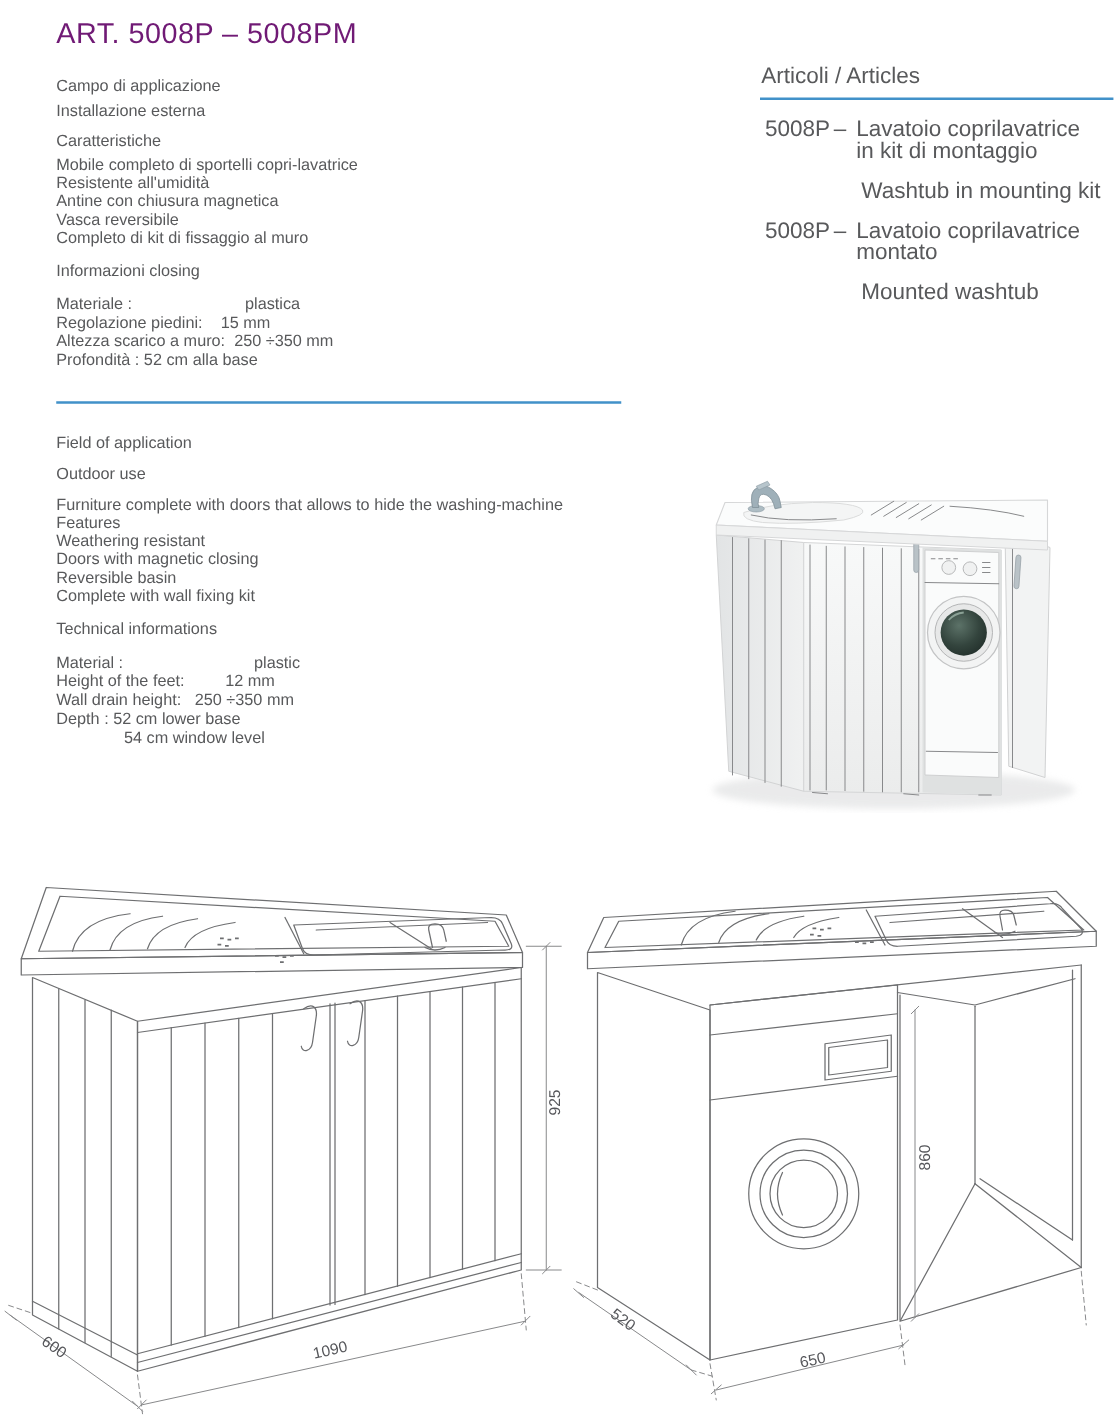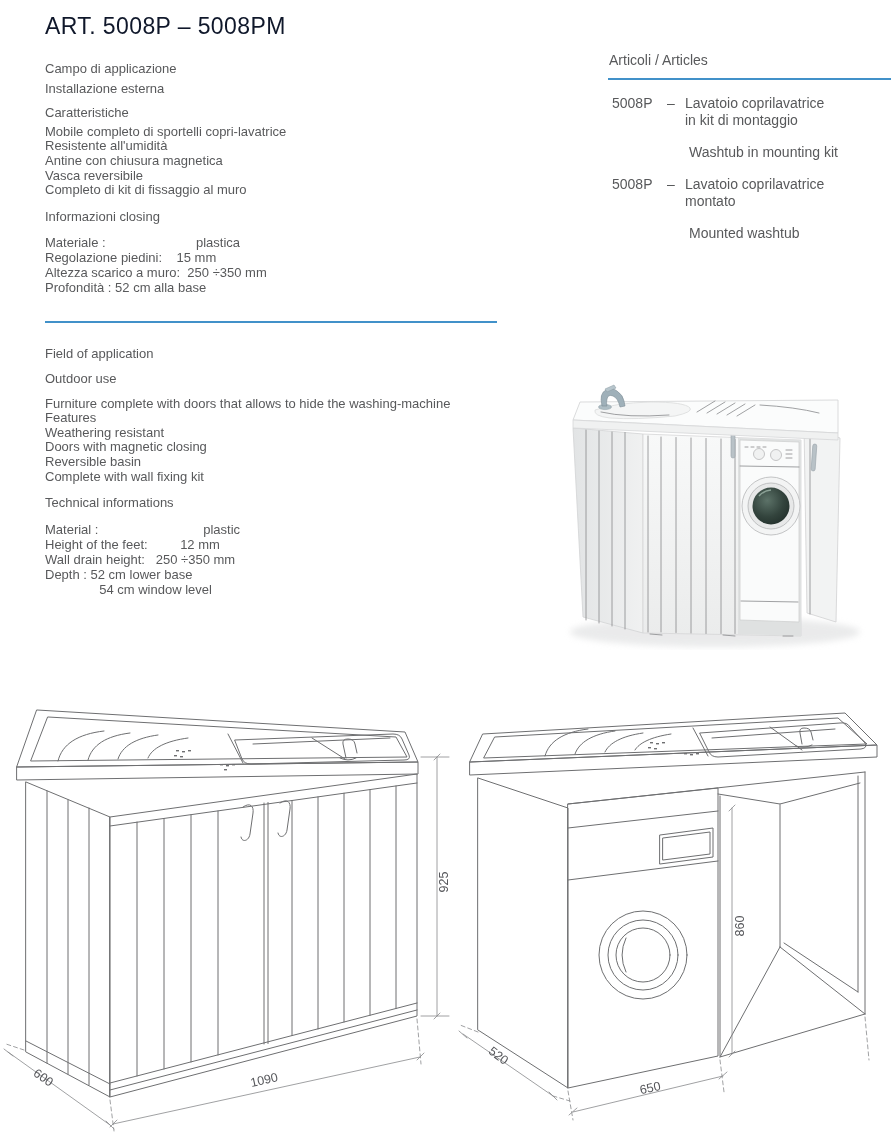--- a/index.html
+++ b/index.html
@@ -6,7 +6,7 @@
   .page{position:relative;width:891px;height:1140px;background:#fff;overflow:hidden;
         font-family:"Liberation Sans",sans-serif;color:#58595b;}
   .title{position:absolute;left:45px;top:13px;font-size:23px;font-weight:400;
-         letter-spacing:.4px;color:#0f172a;}
+         letter-spacing:.4px;color:#701a75;}
   
   .col-left{position:absolute;left:45px;top:62px;width:470px;font-size:13px;line-height:14.6px;}
   .col-left p{margin:0;}

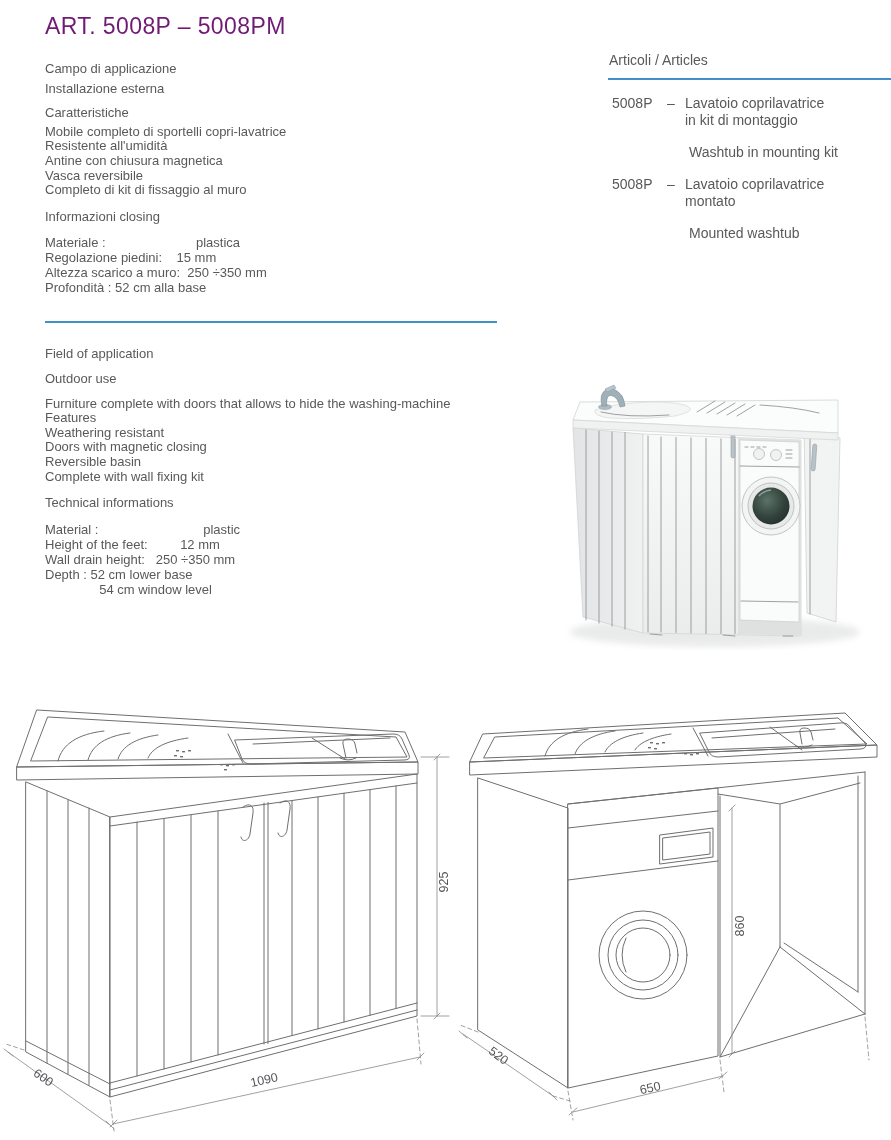--- a/index.html
+++ b/index.html
@@ -14,7 +14,7 @@
   .pre{white-space:pre;margin:0;line-height:15px;}
   .divider{border:none;border-top:2px solid #4191c9;width:452px;margin:26px 0 24px 0;}
   
-  .col-right{position:absolute;left:608px;top:52px;width:283px;font-size:14px;line-height:17px;}
+  .col-right{position:absolute;left:608px;top:52px;width:283px;font-size:18px;line-height:17px;}
   .articles-header{padding:0 0 9px 1px;border-bottom:2px solid #4191c9;}
   .article{display:grid;grid-template-columns:59px 18px 1fr;margin-top:15px;}
   .article .code{padding-left:4px;}

